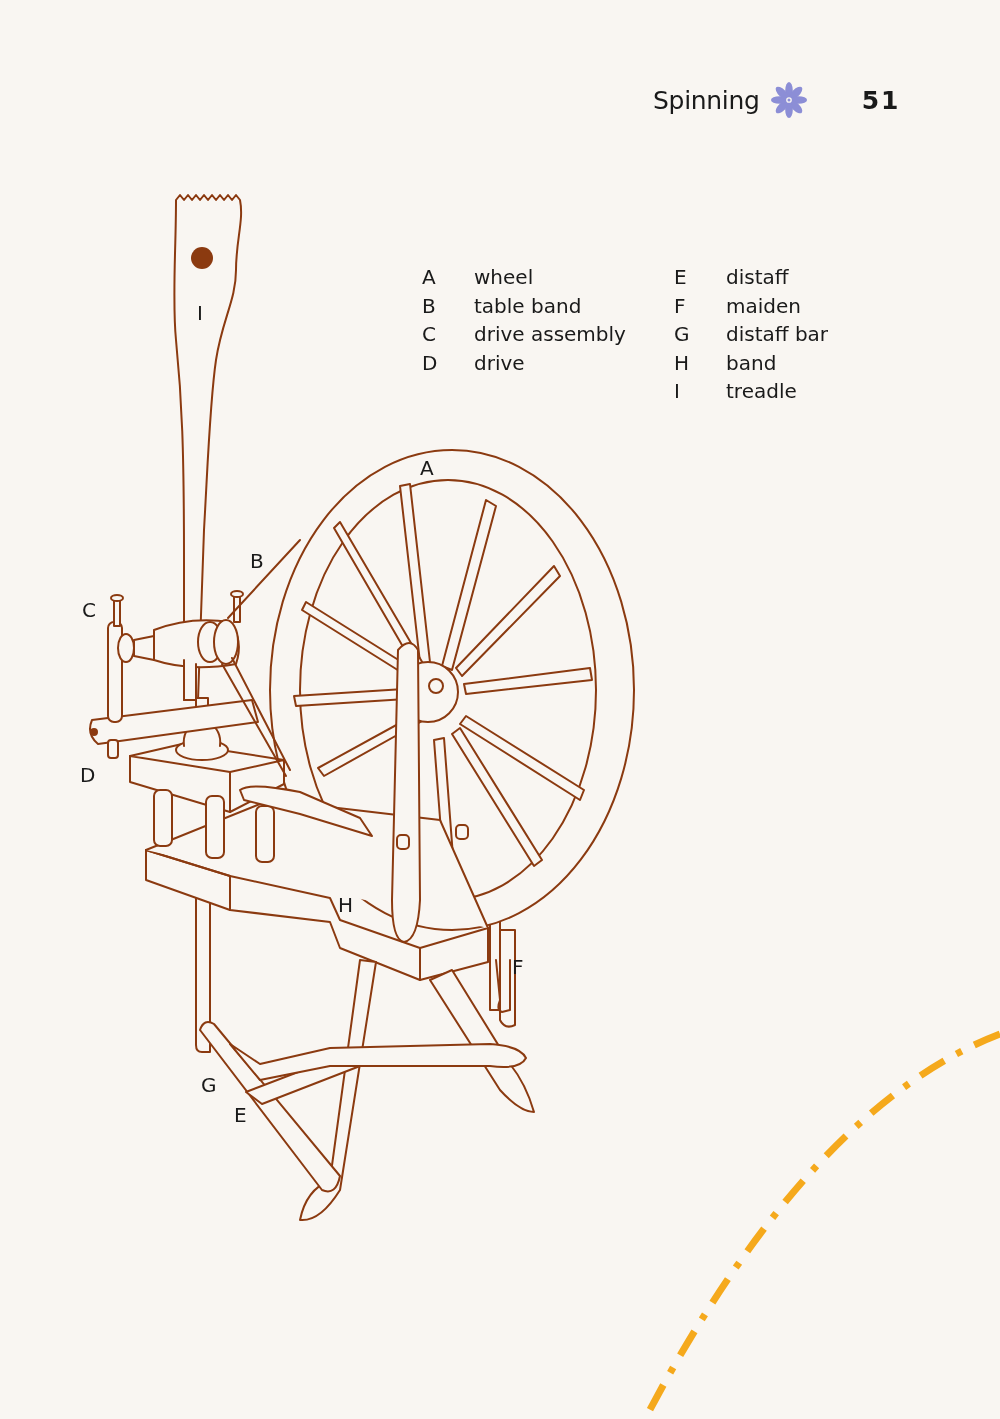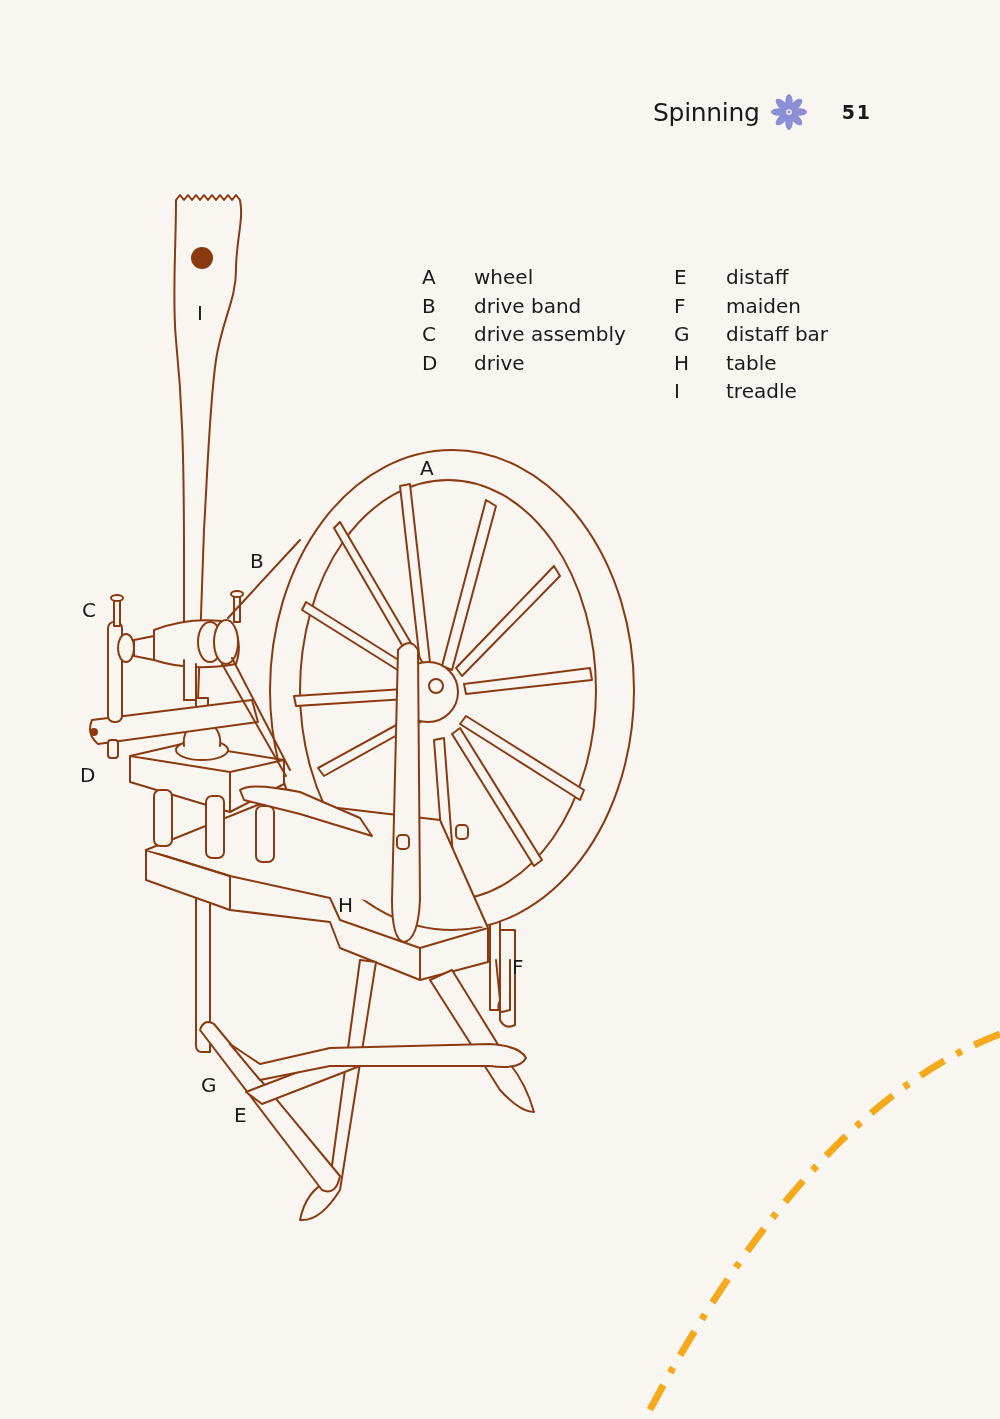--- a/index.html
+++ b/index.html
@@ -10,7 +10,7 @@
     color: #1a1a1a;
   }
   .header {
-    position: absolute; top: 92px; left: 653px; height: 40px;
+    position: absolute; top: 80px; left: 653px; height: 40px;
     display: flex; align-items: center;
   }
   .header .section-title { font-size: 25px; letter-spacing: -0.3px; }

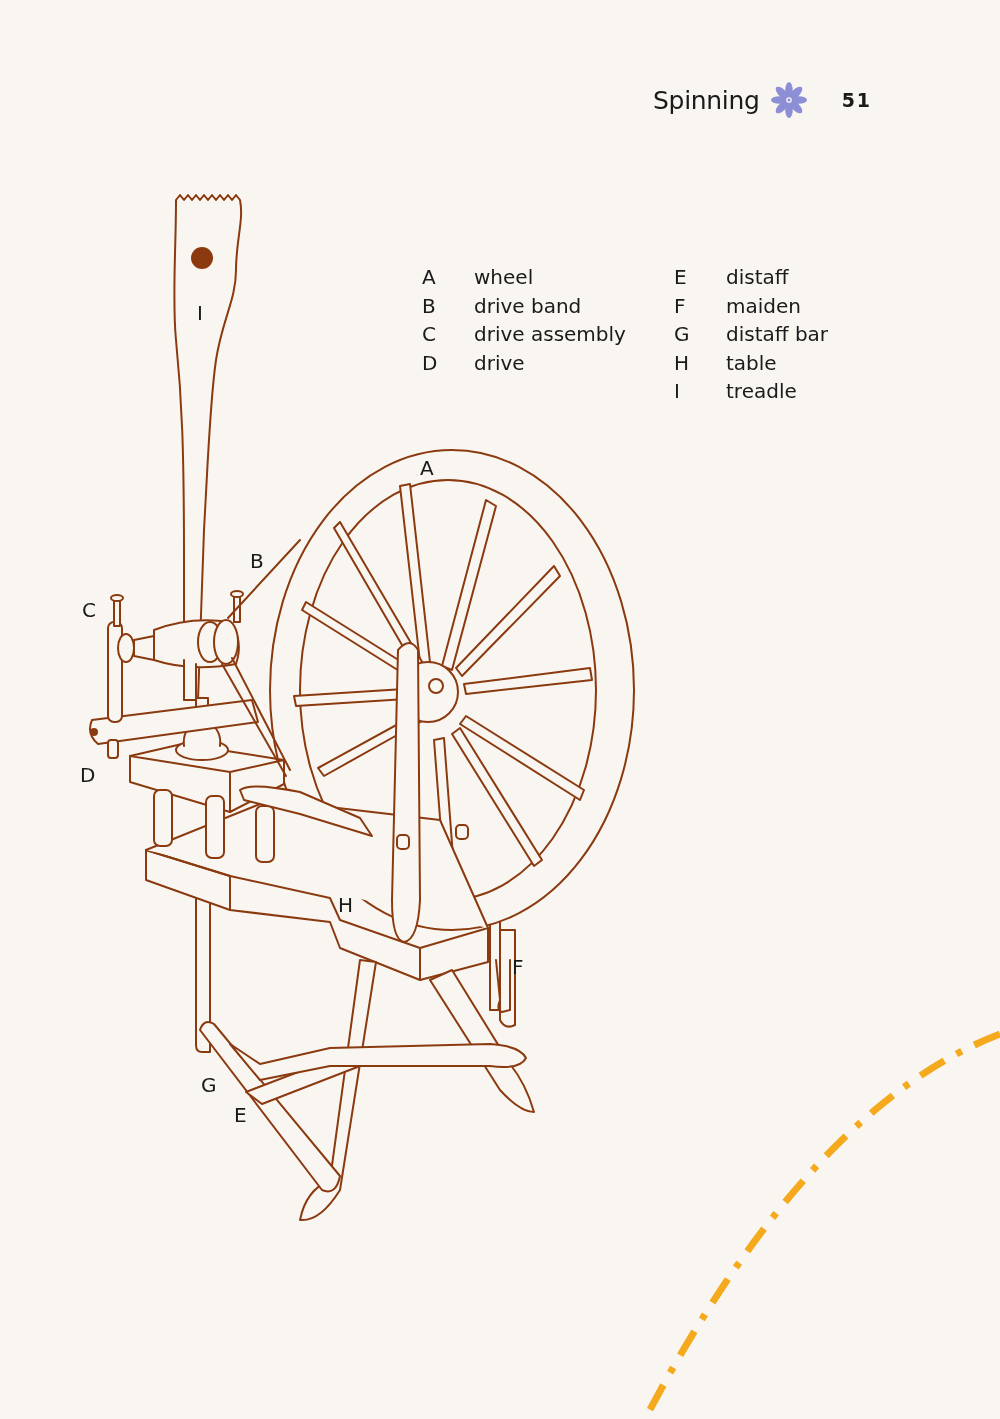--- a/index.html
+++ b/index.html
@@ -15,7 +15,7 @@
   }
   .header .section-title { font-size: 25px; letter-spacing: -0.3px; }
   .header .flower { width: 38px; height: 38px; margin-left: 10px; }
-  .header .page-number { font-size: 19px; font-weight: bold; margin-left: 34px; letter-spacing: 2px; }
+  .header .page-number { font-size: 25px; font-weight: bold; margin-left: 54px; letter-spacing: 2px; }
 
   .legend { position: absolute; top: 263px; font-size: 20px; line-height: 28.6px; }
   .legend.col1 { left: 422px; }

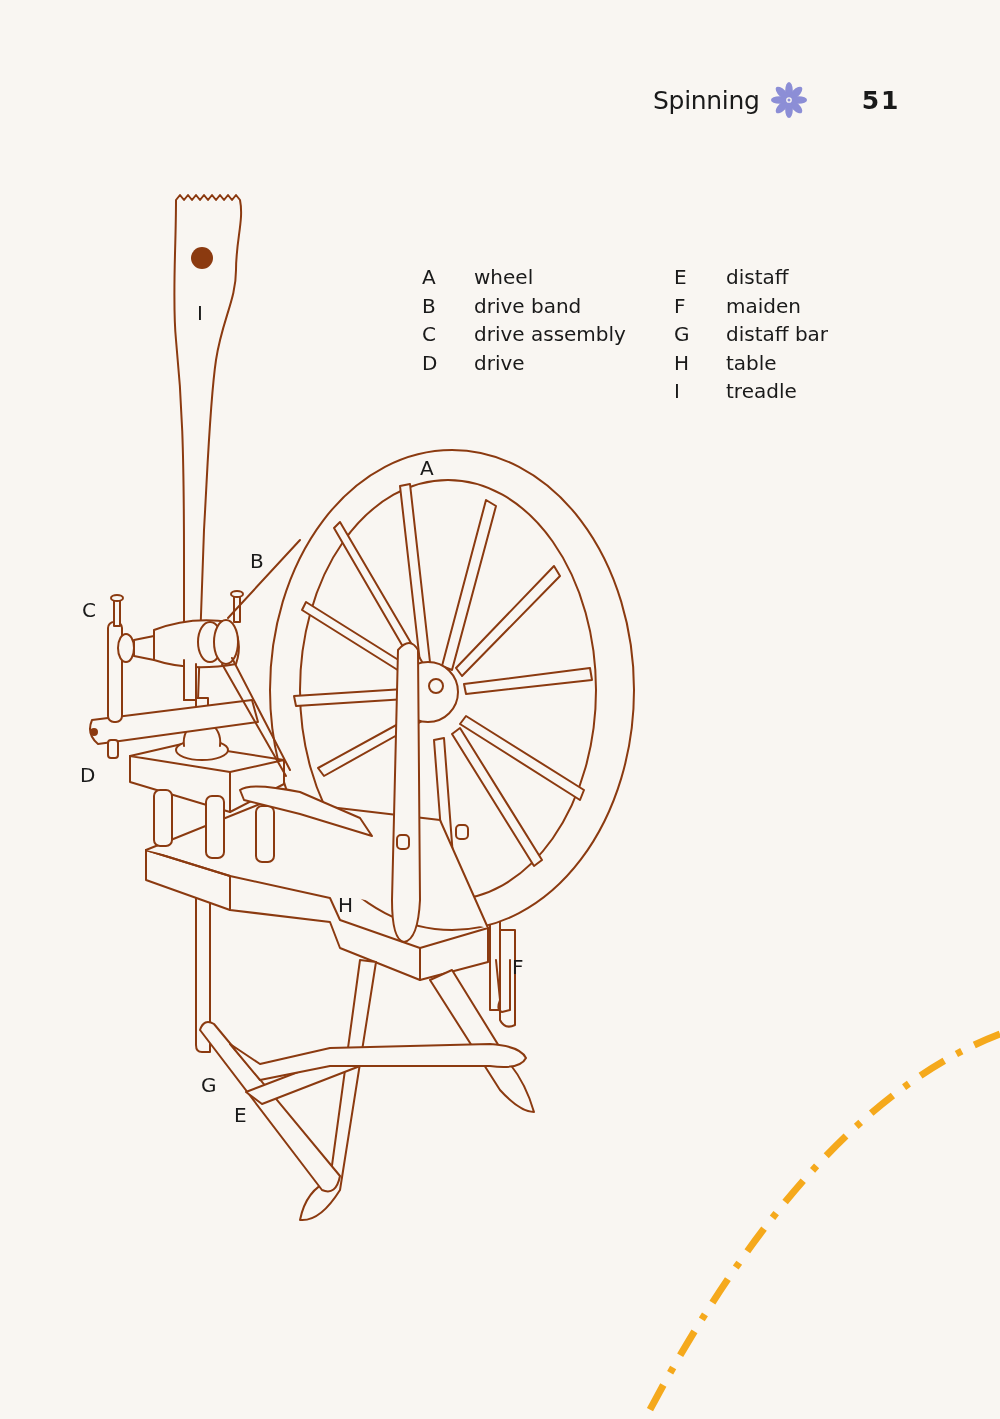--- a/index.html
+++ b/index.html
@@ -56,7 +56,7 @@
     </div>
   <div class="row">
       <span class="key">B</span>
-      <span class="desc">drive band</span>
+      <span class="desc">table band</span>
     </div>
   <div class="row">
       <span class="key">C</span>

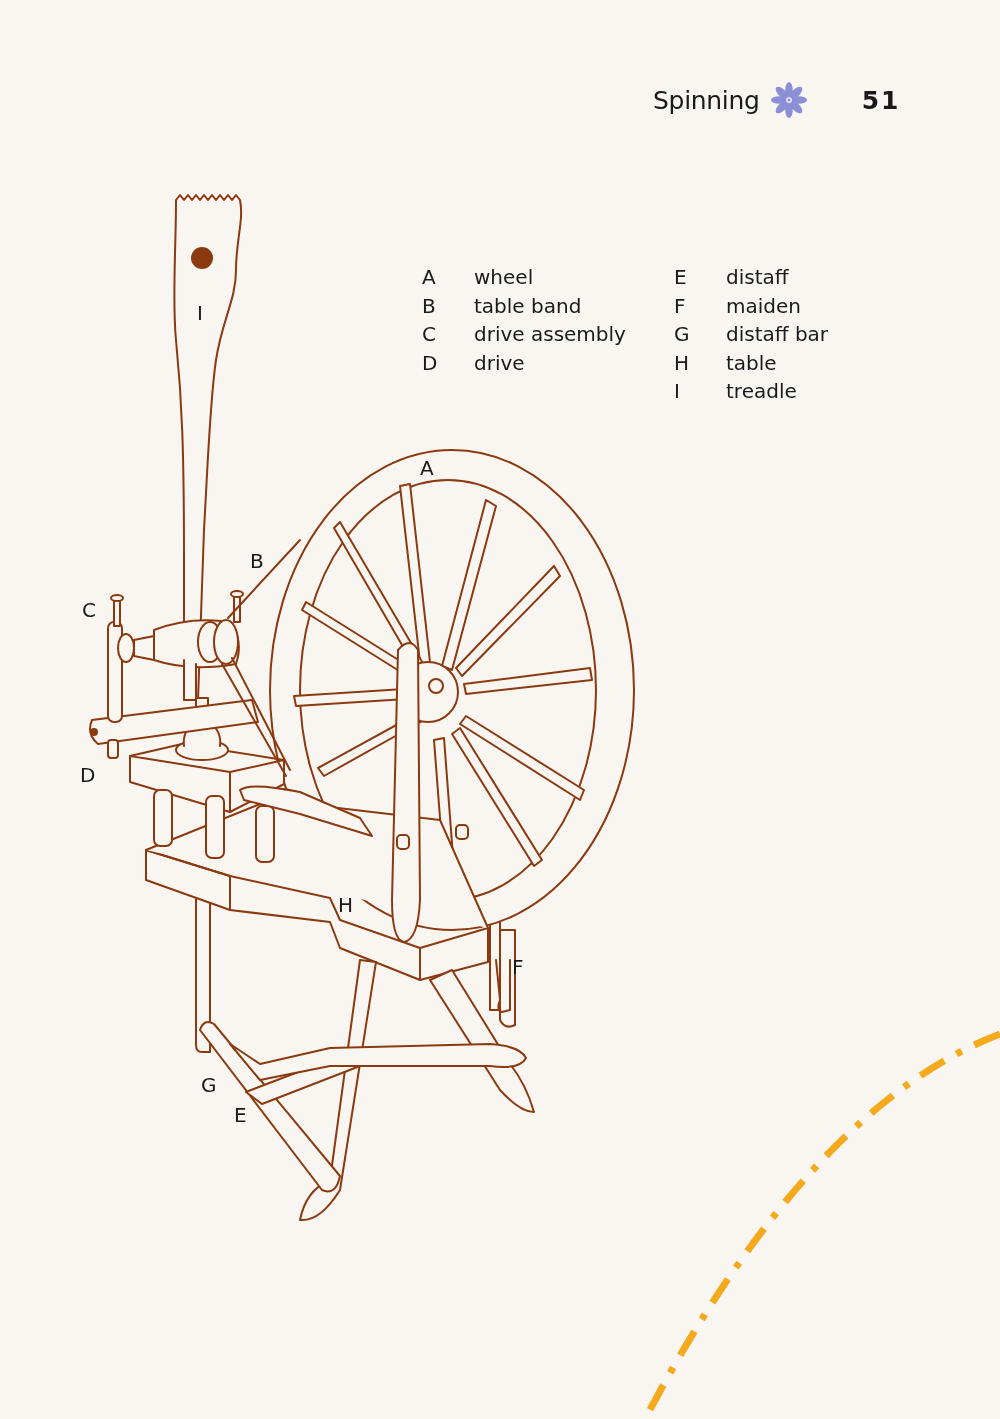--- a/index.html
+++ b/index.html
@@ -82,7 +82,7 @@
     </div>
   <div class="row">
       <span class="key">H</span>
-      <span class="desc">table</span>
+      <span class="desc">band</span>
     </div>
   <div class="row">
       <span class="key">I</span>

